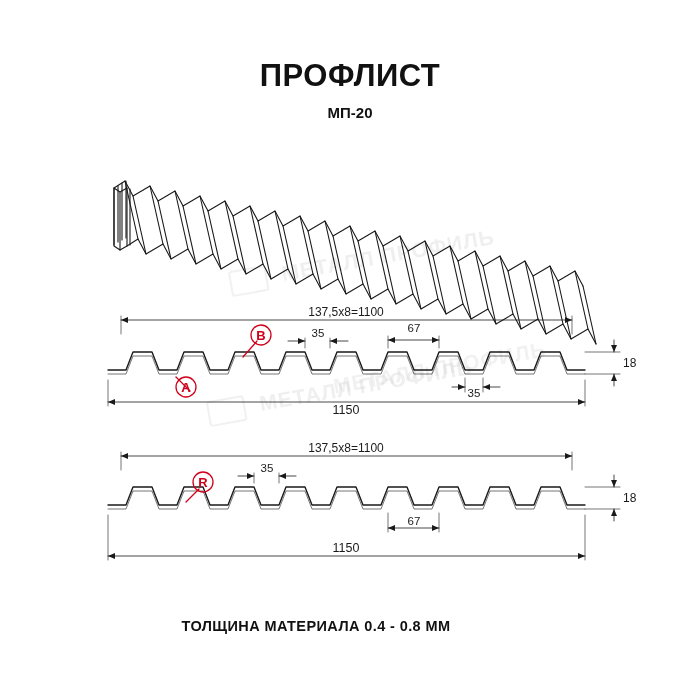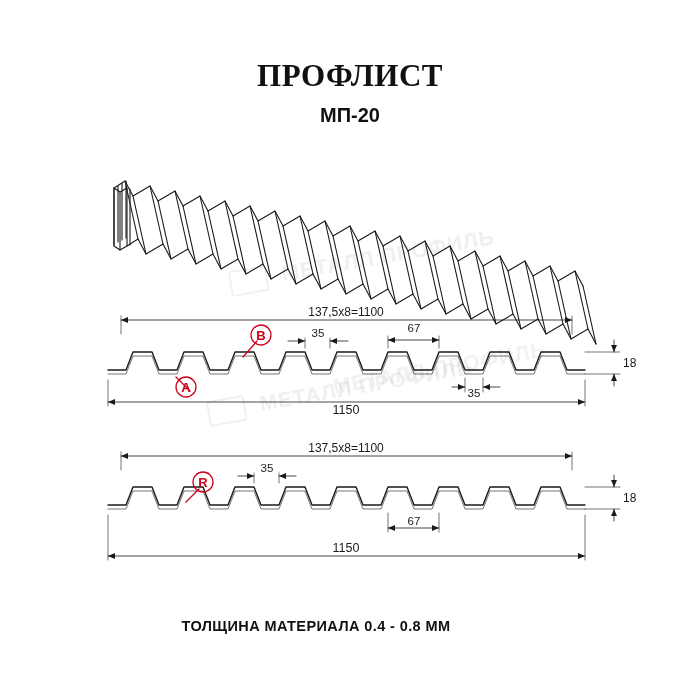--- a/index.html
+++ b/index.html
@@ -29,7 +29,6 @@
     font-weight: bold;
     letter-spacing: 0.5px;
     color: #111;
-    font-family: Liberation Serif, serif;
   }
   .subtitle {
     position: absolute;

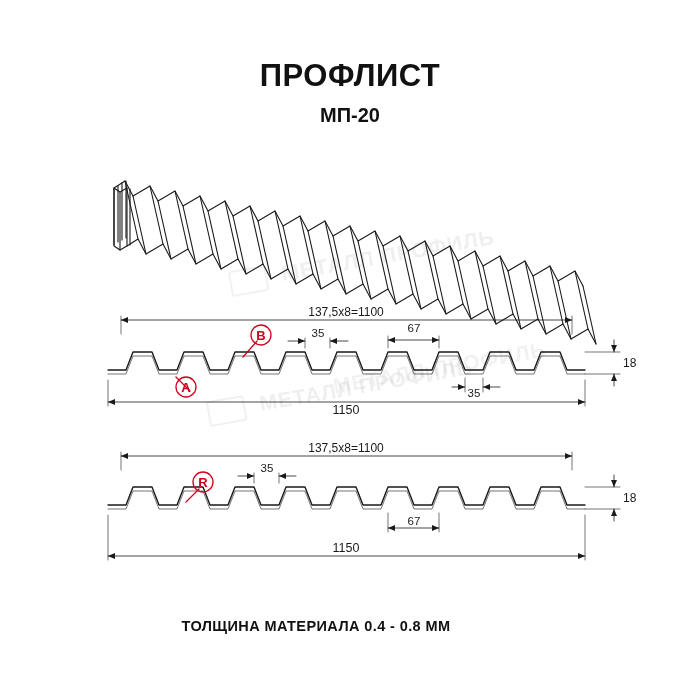--- a/index.html
+++ b/index.html
@@ -36,7 +36,7 @@
     left: 0;
     width: 700px;
     text-align: center;
-    font-size: 20px;
+    font-size: 15px;
     font-weight: bold;
     color: #111;
   }

